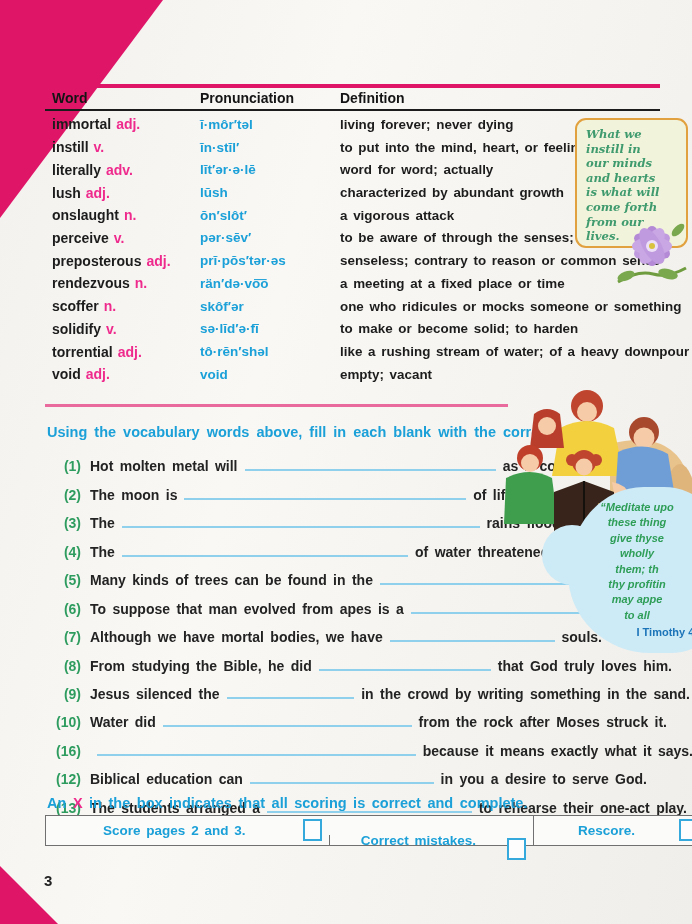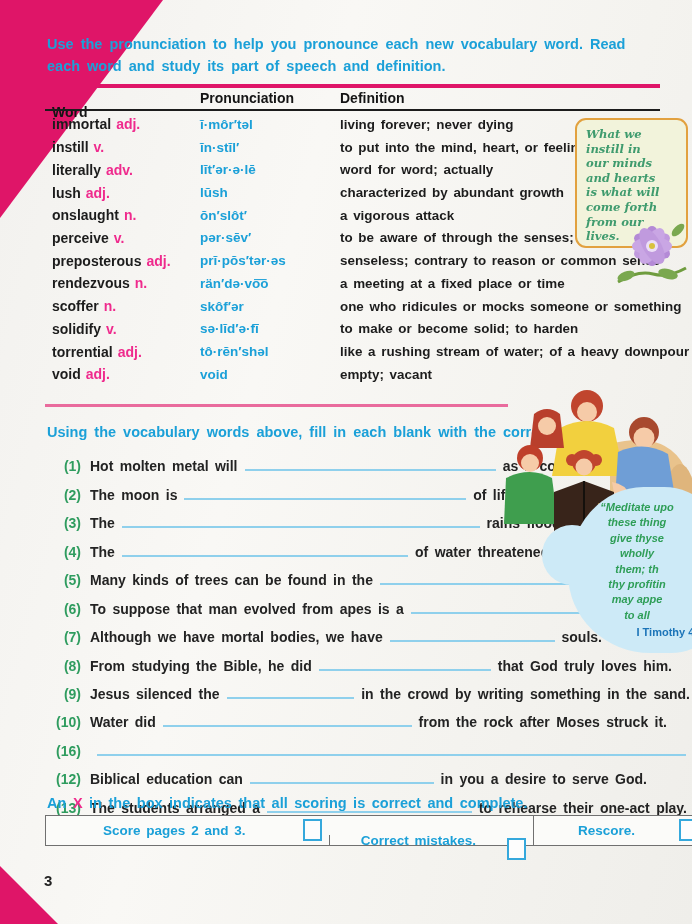--- a/index.html
+++ b/index.html
@@ -67,7 +67,6 @@
   <div class="tri-top"></div>
   <div class="tri-bottom"></div>
 
-  <p class="intro">Use the pronunciation to help you pronounce each new vocabulary word. Read each word and study its part of speech and definition.</p>
 
   <div class="rule-pink"></div>
   <div class="vhead">

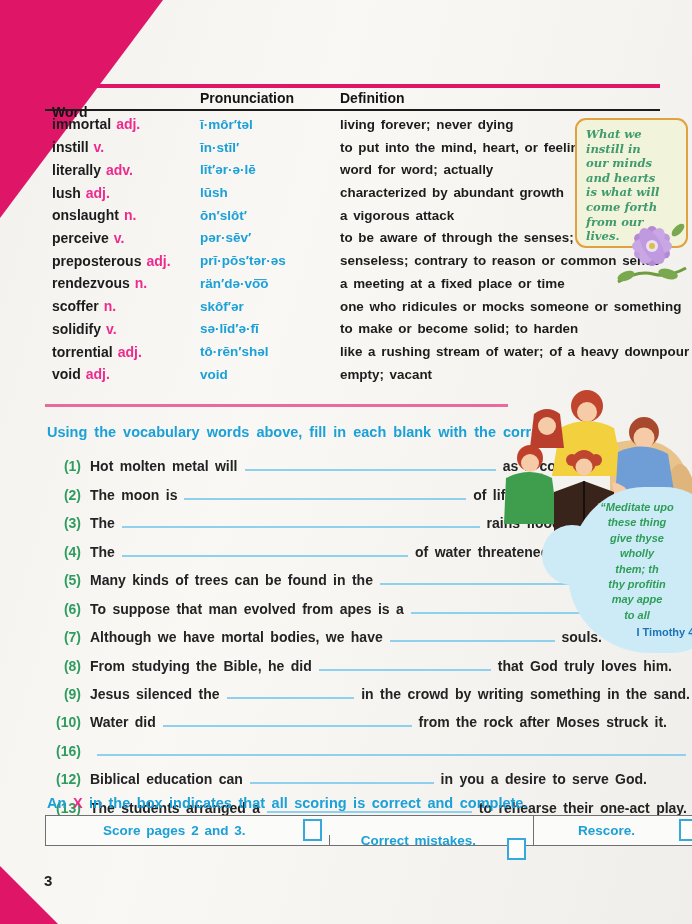--- a/index.html
+++ b/index.html
@@ -18,7 +18,7 @@
   .rule-pink{position:absolute;left:45px;top:84px;width:615px;height:4px;background:var(--accent);}
   .vhead{position:absolute;left:45px;top:90px;width:615px;height:15px;font-size:14px;font-weight:700;color:#141414;}
   .vhead span{position:absolute;top:0;}
-  .vhead .h0{left:7px;margin-top:14px;} .vhead .h1{left:155px;} .vhead .h2{left:295px;}
+  .vhead .h0{left:7px;} .vhead .h1{left:155px;} .vhead .h2{left:295px;}
   .rule-black{position:absolute;left:45px;top:109px;width:615px;height:1.6px;background:#1c1c1c;}
   .vrows{position:absolute;left:52px;top:113px;width:634px;}
   .vrow{display:grid;grid-template-columns:148px 140px 1fr;height:22.72px;align-items:center;}

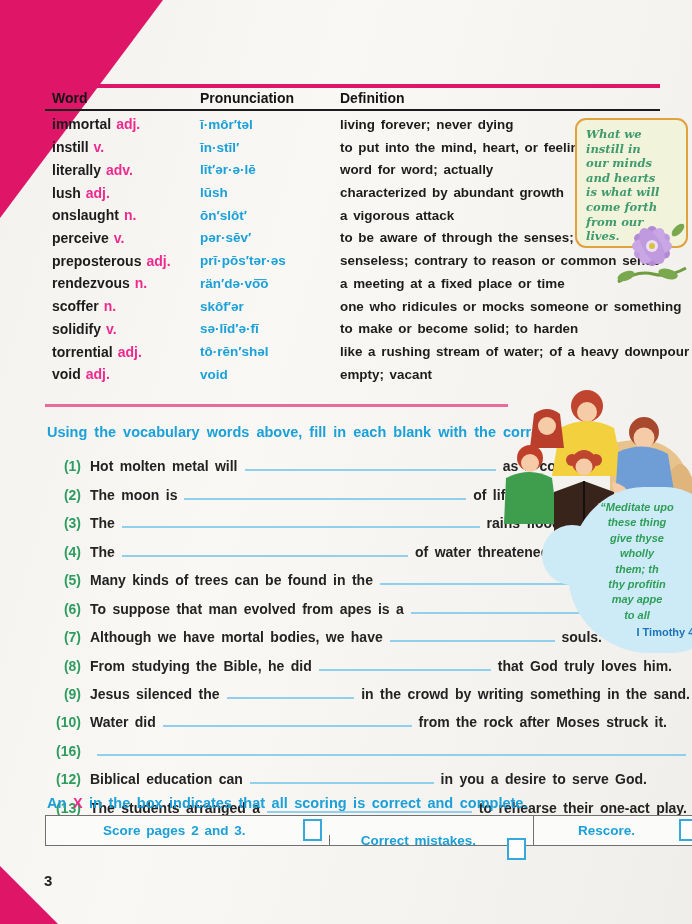--- a/index.html
+++ b/index.html
@@ -227,6 +227,7 @@
       <div class="fitem" style="width: 648px;">
         <span class="num">(16)</span>
         <span class="blank"></span>
+        <span class="post">because it means exactly what it says.</span>
       </div>
       <div class="fitem" style="width: 602px;">
         <span class="num">(12)</span>

